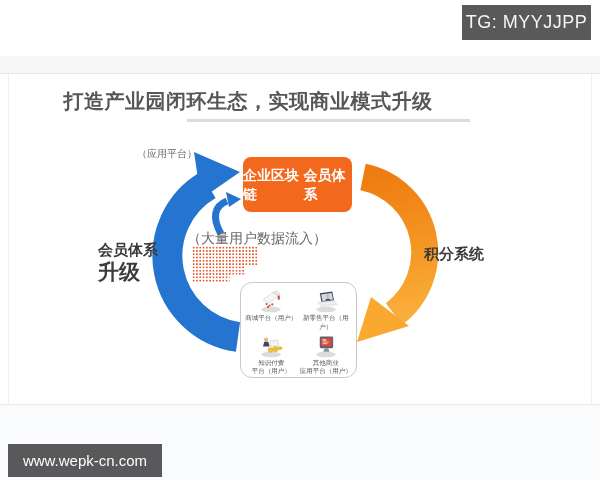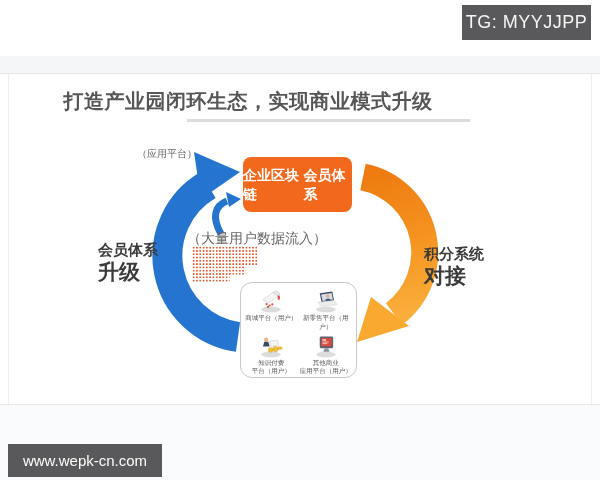--- a/index.html
+++ b/index.html
@@ -114,7 +114,6 @@
 
   <div class="side-label right-label">
     <span class="l1">积分系统</span>
-    <span class="l2">对接</span>
   </div>
 
   <div class="platform-box">

